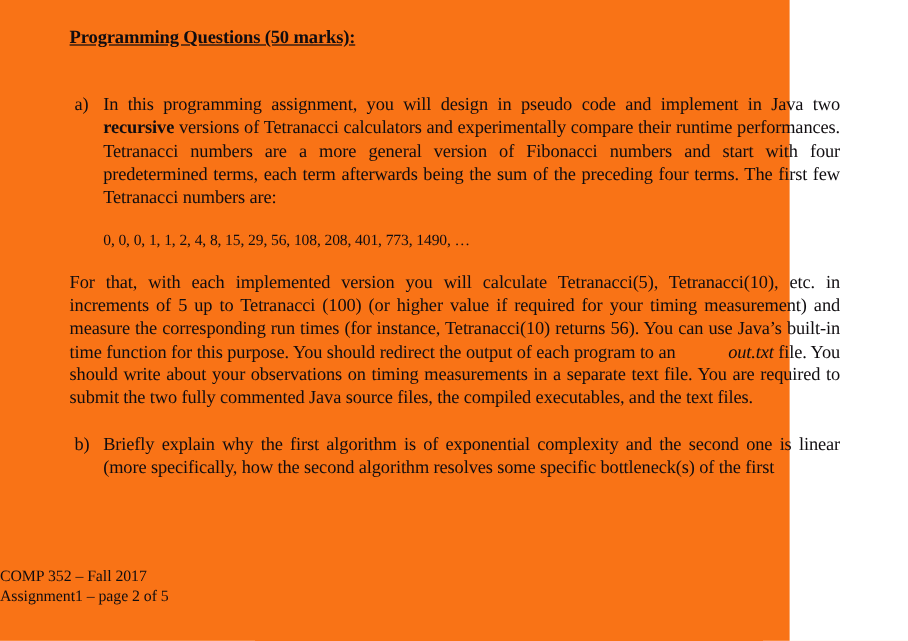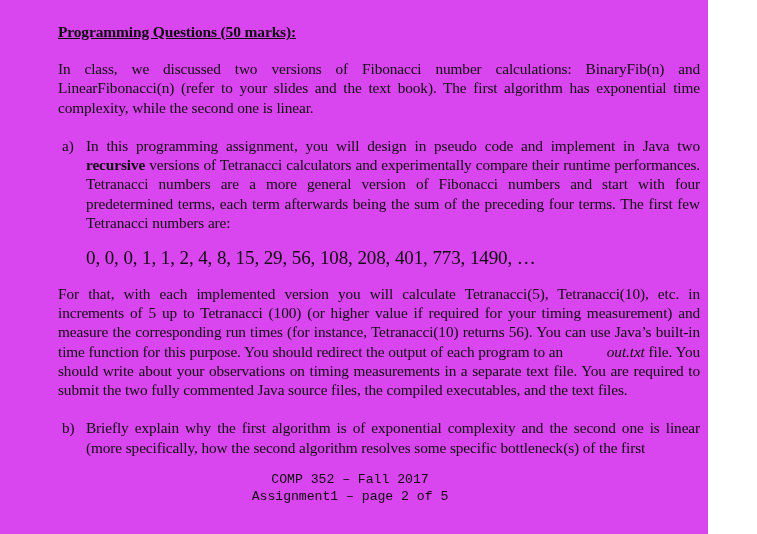--- a/index.html
+++ b/index.html
@@ -17,9 +17,9 @@
   }
   .page {
     position: relative;
-    width: 708px;
+    width: 658px;
     height: 534px;
-    background: #d946ef;
+    background: #f97316;
     box-sizing: border-box;
   }
   .content {

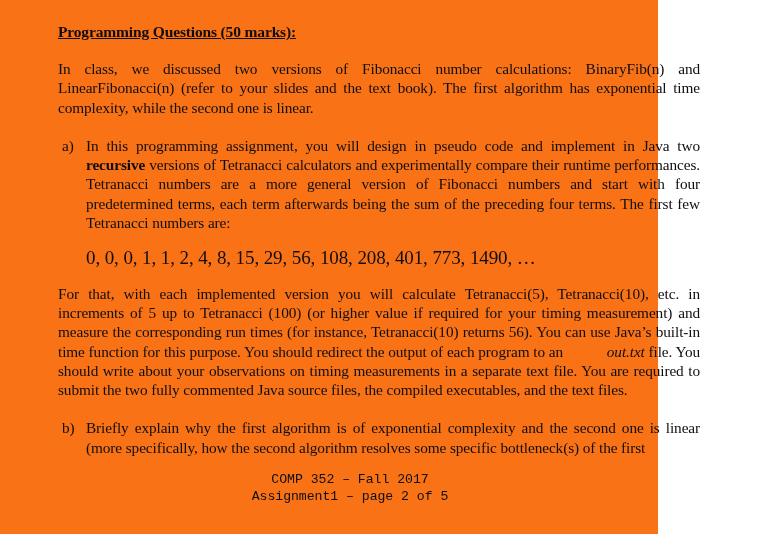--- a/index.html
+++ b/index.html
@@ -101,7 +101,6 @@
 
     <div class="heading">Programming Questions (50 marks):</div>
 
-    <p class="para">In class, we discussed two versions of Fibonacci number calculations: BinaryFib(n) and LinearFibonacci(n) (refer to your slides and the text book). The first algorithm has exponential time complexity, while the second one is linear.</p>
 
     <div class="gap-lg"></div>
 

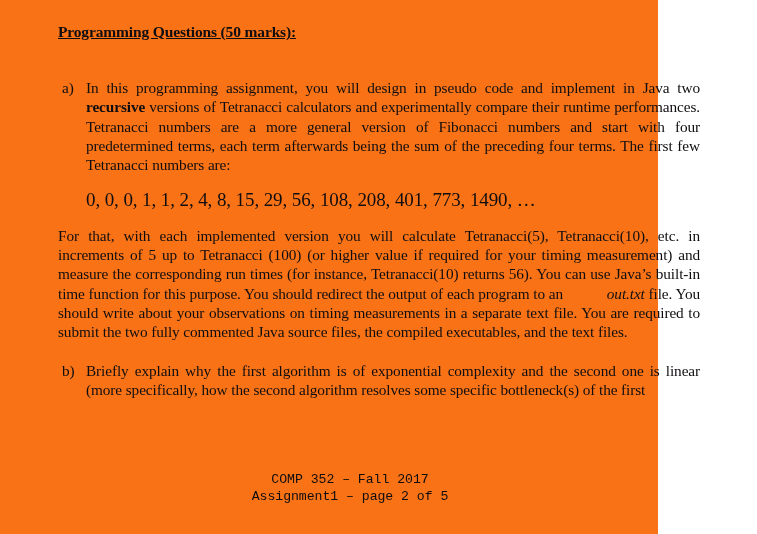--- a/index.html
+++ b/index.html
@@ -70,7 +70,7 @@
   }
   .seq {
     padding-left: 28px;
-    font-size: 19px;
+    font-size: 13px;
     line-height: 19.3px;
     letter-spacing: -0.1px;
     white-space: nowrap;

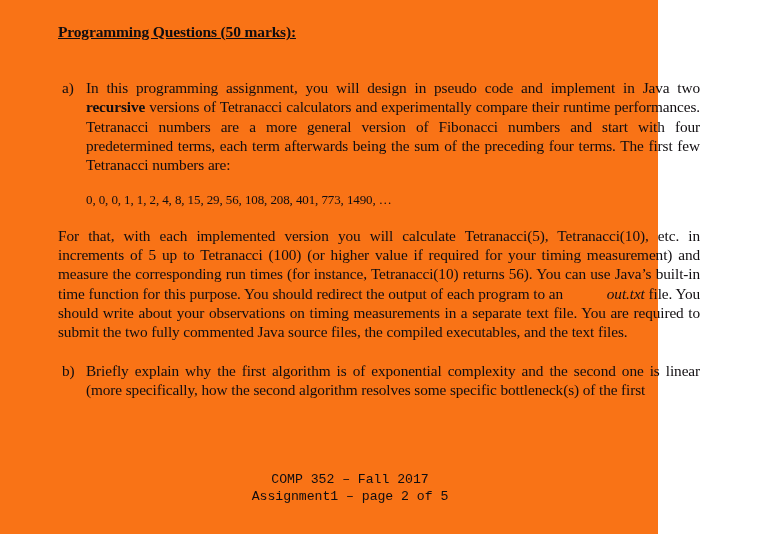--- a/index.html
+++ b/index.html
@@ -83,8 +83,7 @@
     left: 0;
     top: 472px;
     width: 700px;
-    text-align: center;
-    font-family: Liberation Mono, monospace;
+    text-align: left;
   }
   .footer-line {
     font-size: 13.2px;

